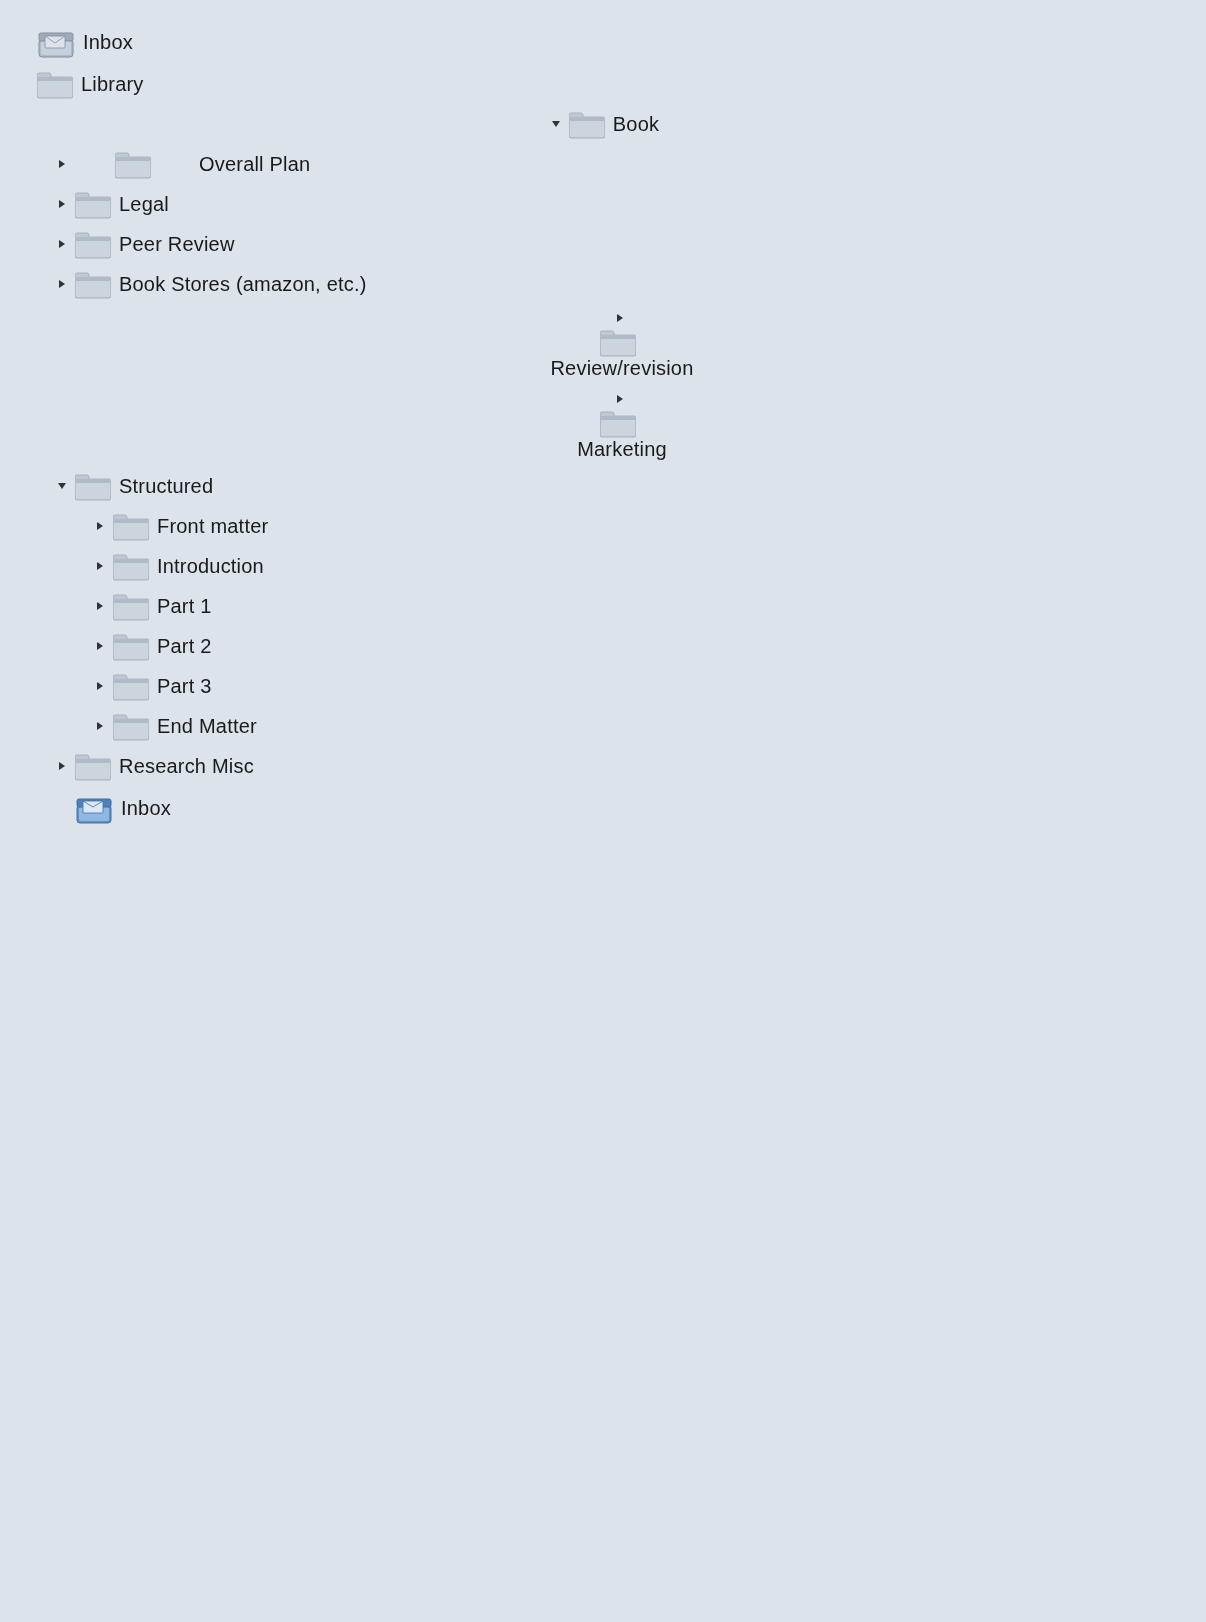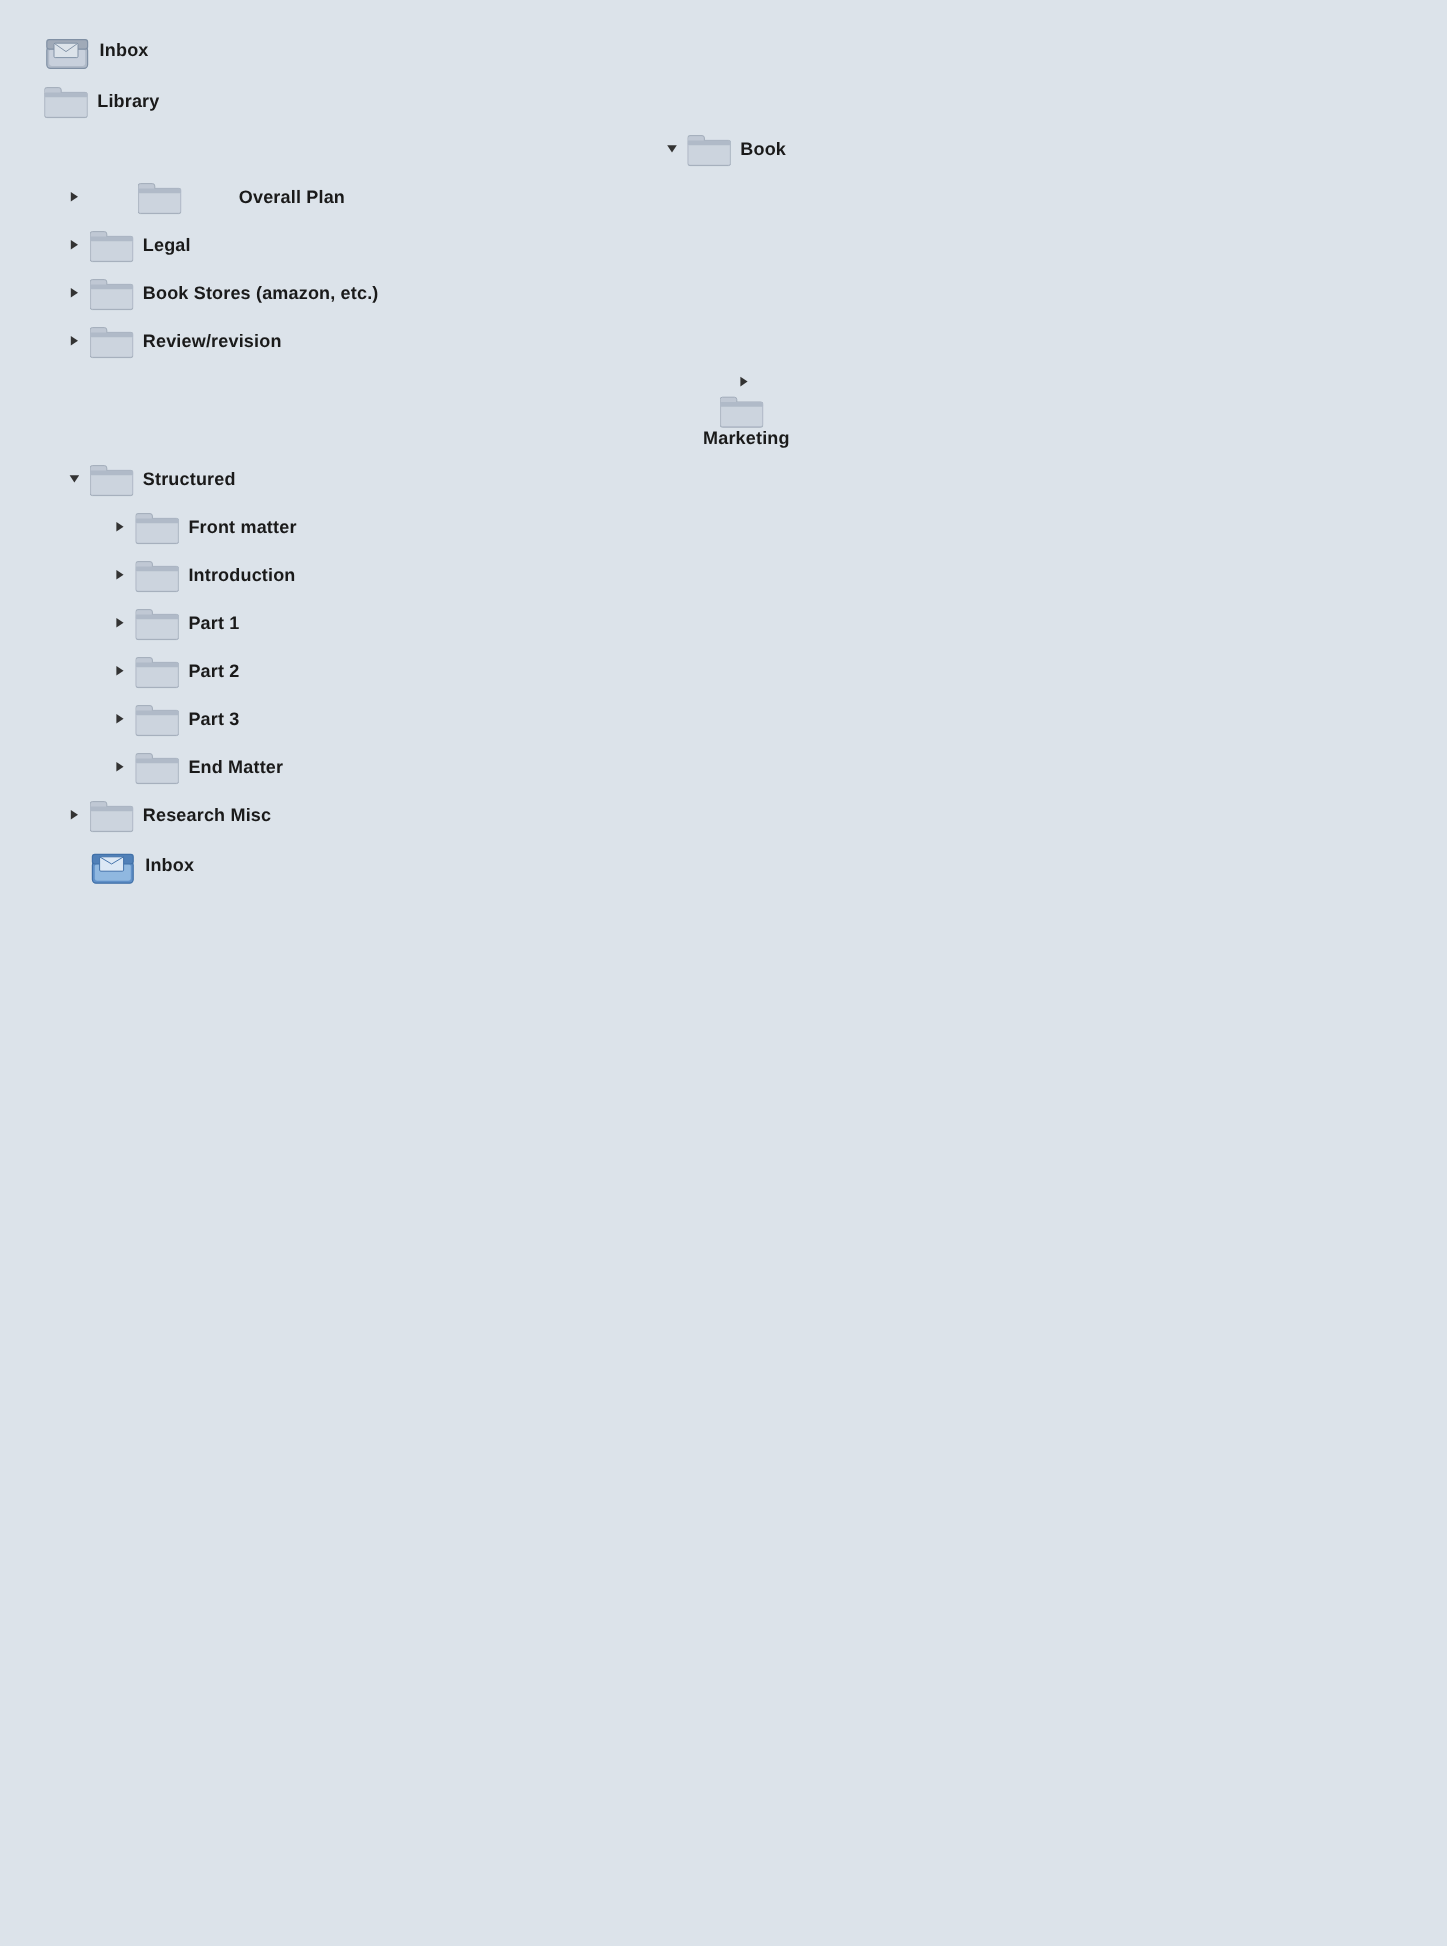--- a/index.html
+++ b/index.html
@@ -31,8 +31,8 @@
     }
 
     .tree-item-label {
-      font-weight: bold;
-      font-size: 15px;
+      font-weight: normal;
+      font-size: 20px;
       color: #1a1a1a;
       letter-spacing: 0.01em;
     }

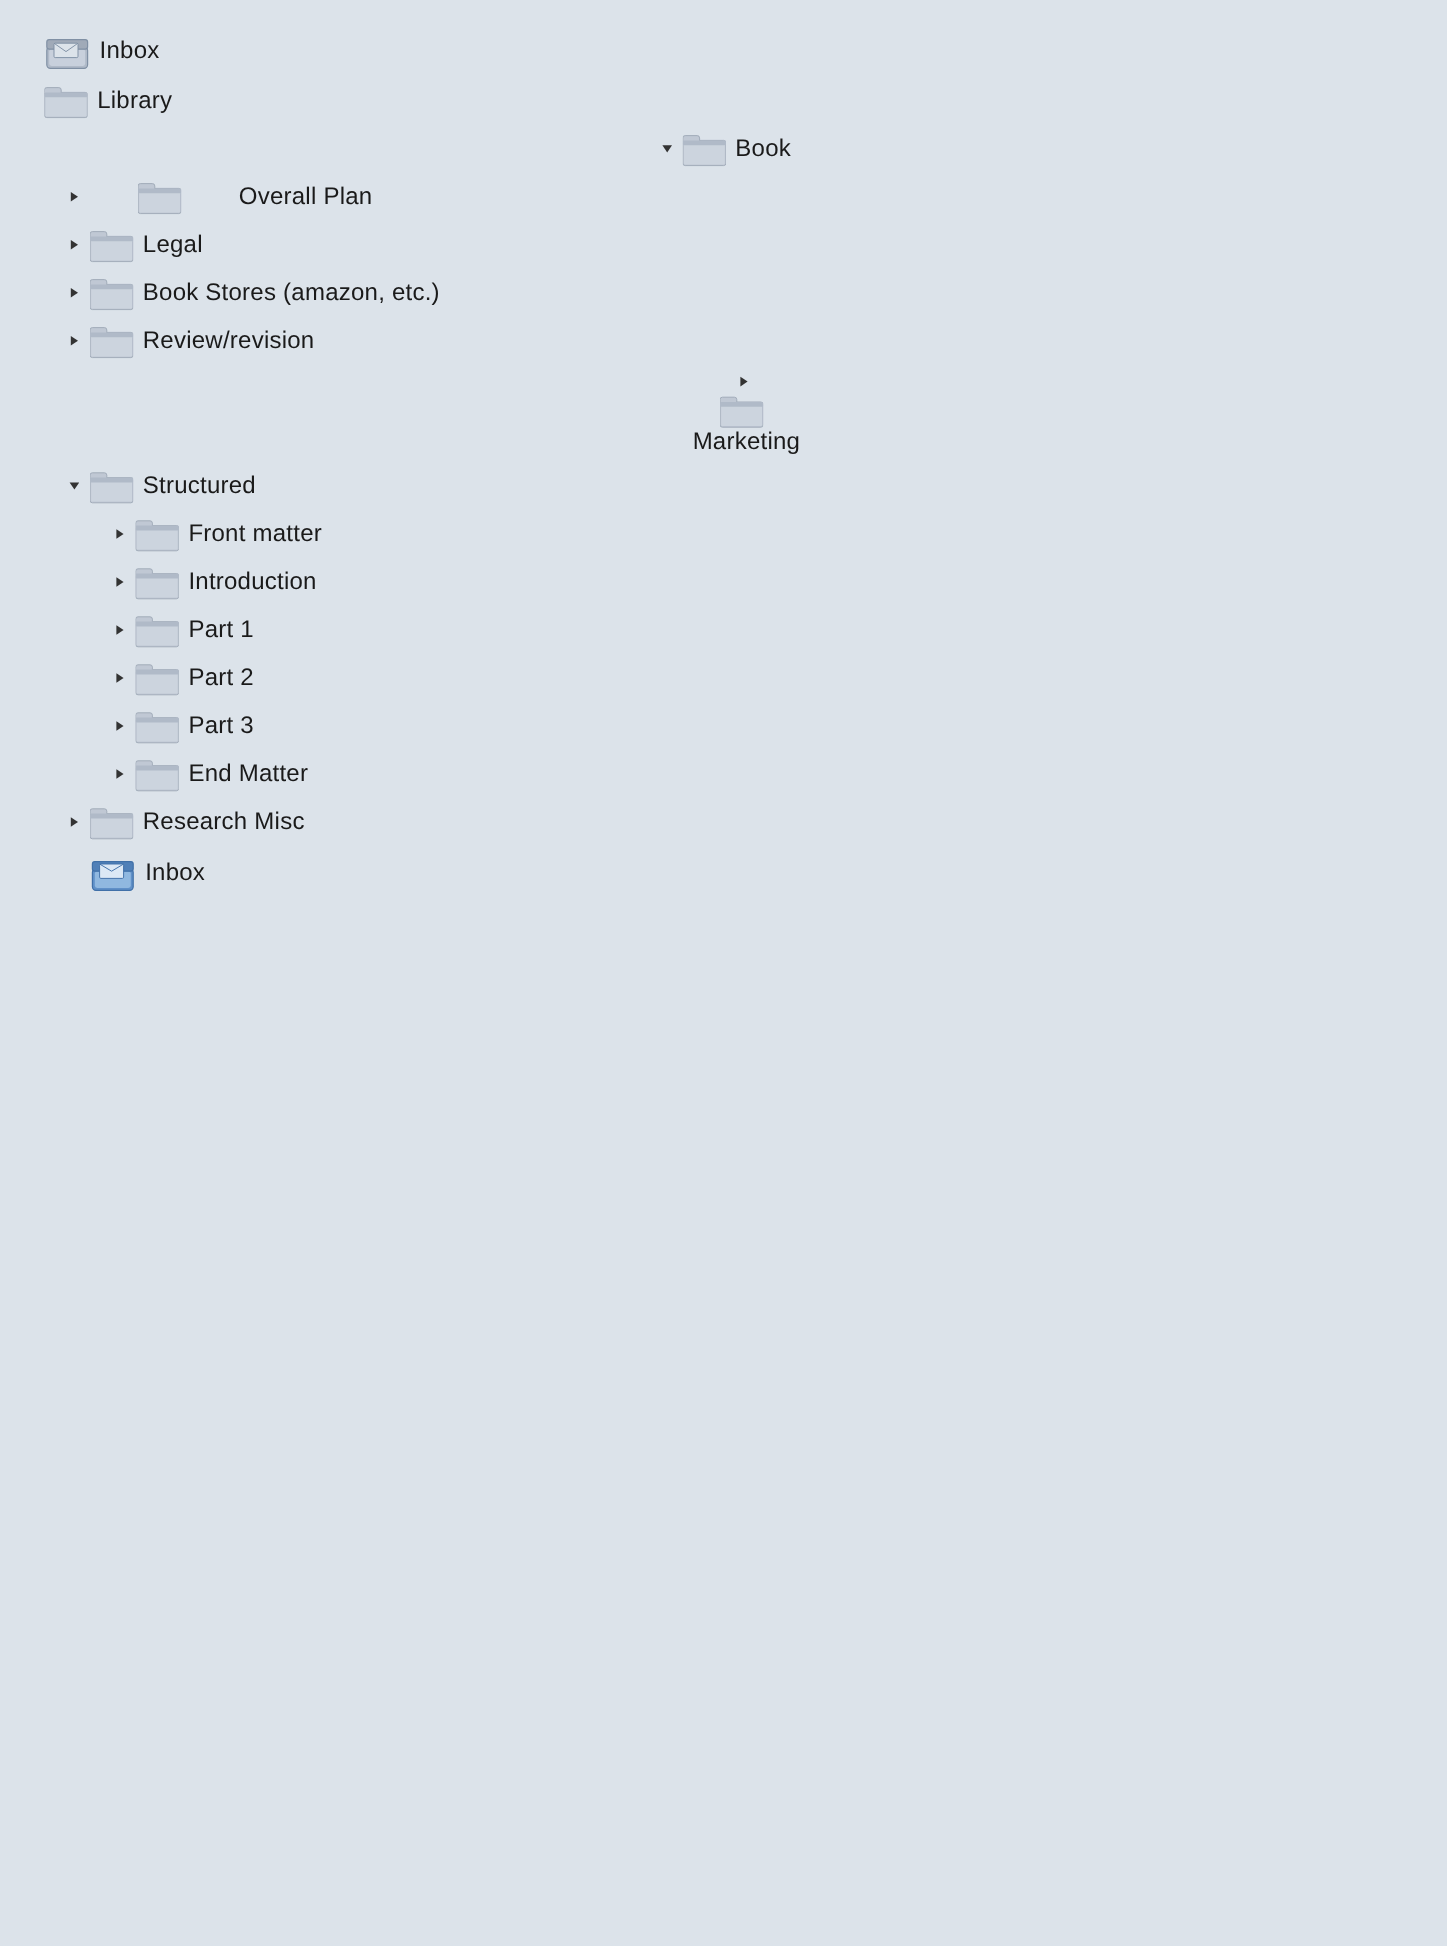--- a/index.html
+++ b/index.html
@@ -193,6 +193,26 @@
     <rect x="0" y="8" width="36" height="4" rx="1" ry="1" fill="#b0bac8" stroke="none"></rect>
   </svg>
       </span>
+    <span class="tree-item-label">Peer Review</span>
+  </div>
+    <div class="tree-item" style="margin-left: 38px;">
+    <span class="disclosure-btn">
+      <svg viewBox="0 0 10 10" xmlns="http://www.w3.org/2000/svg">
+        <polygon points="2,1 8,5 2,9" fill="#333"></polygon>
+      </svg>
+    </span>
+    <span class="folder-icon">
+        <svg class="folder-svg" viewBox="0 0 36 30" xmlns="http://www.w3.org/2000/svg">
+
+    <rect x="0" y="8" width="36" height="21" rx="2" ry="2" fill="#c0c8d4" stroke="#a0aab8" stroke-width="0.8"></rect>
+
+    <rect x="0" y="4" width="14" height="6" rx="2" ry="2" fill="#c0c8d4" stroke="#a0aab8" stroke-width="0.8"></rect>
+
+    <rect x="1" y="11" width="34" height="17" rx="1" ry="1" fill="#ccd4de" stroke="none"></rect>
+
+    <rect x="0" y="8" width="36" height="4" rx="1" ry="1" fill="#b0bac8" stroke="none"></rect>
+  </svg>
+      </span>
     <span class="tree-item-label">Book Stores (amazon, etc.)</span>
   </div>
     <div class="tree-item" style="margin-left: 38px;">

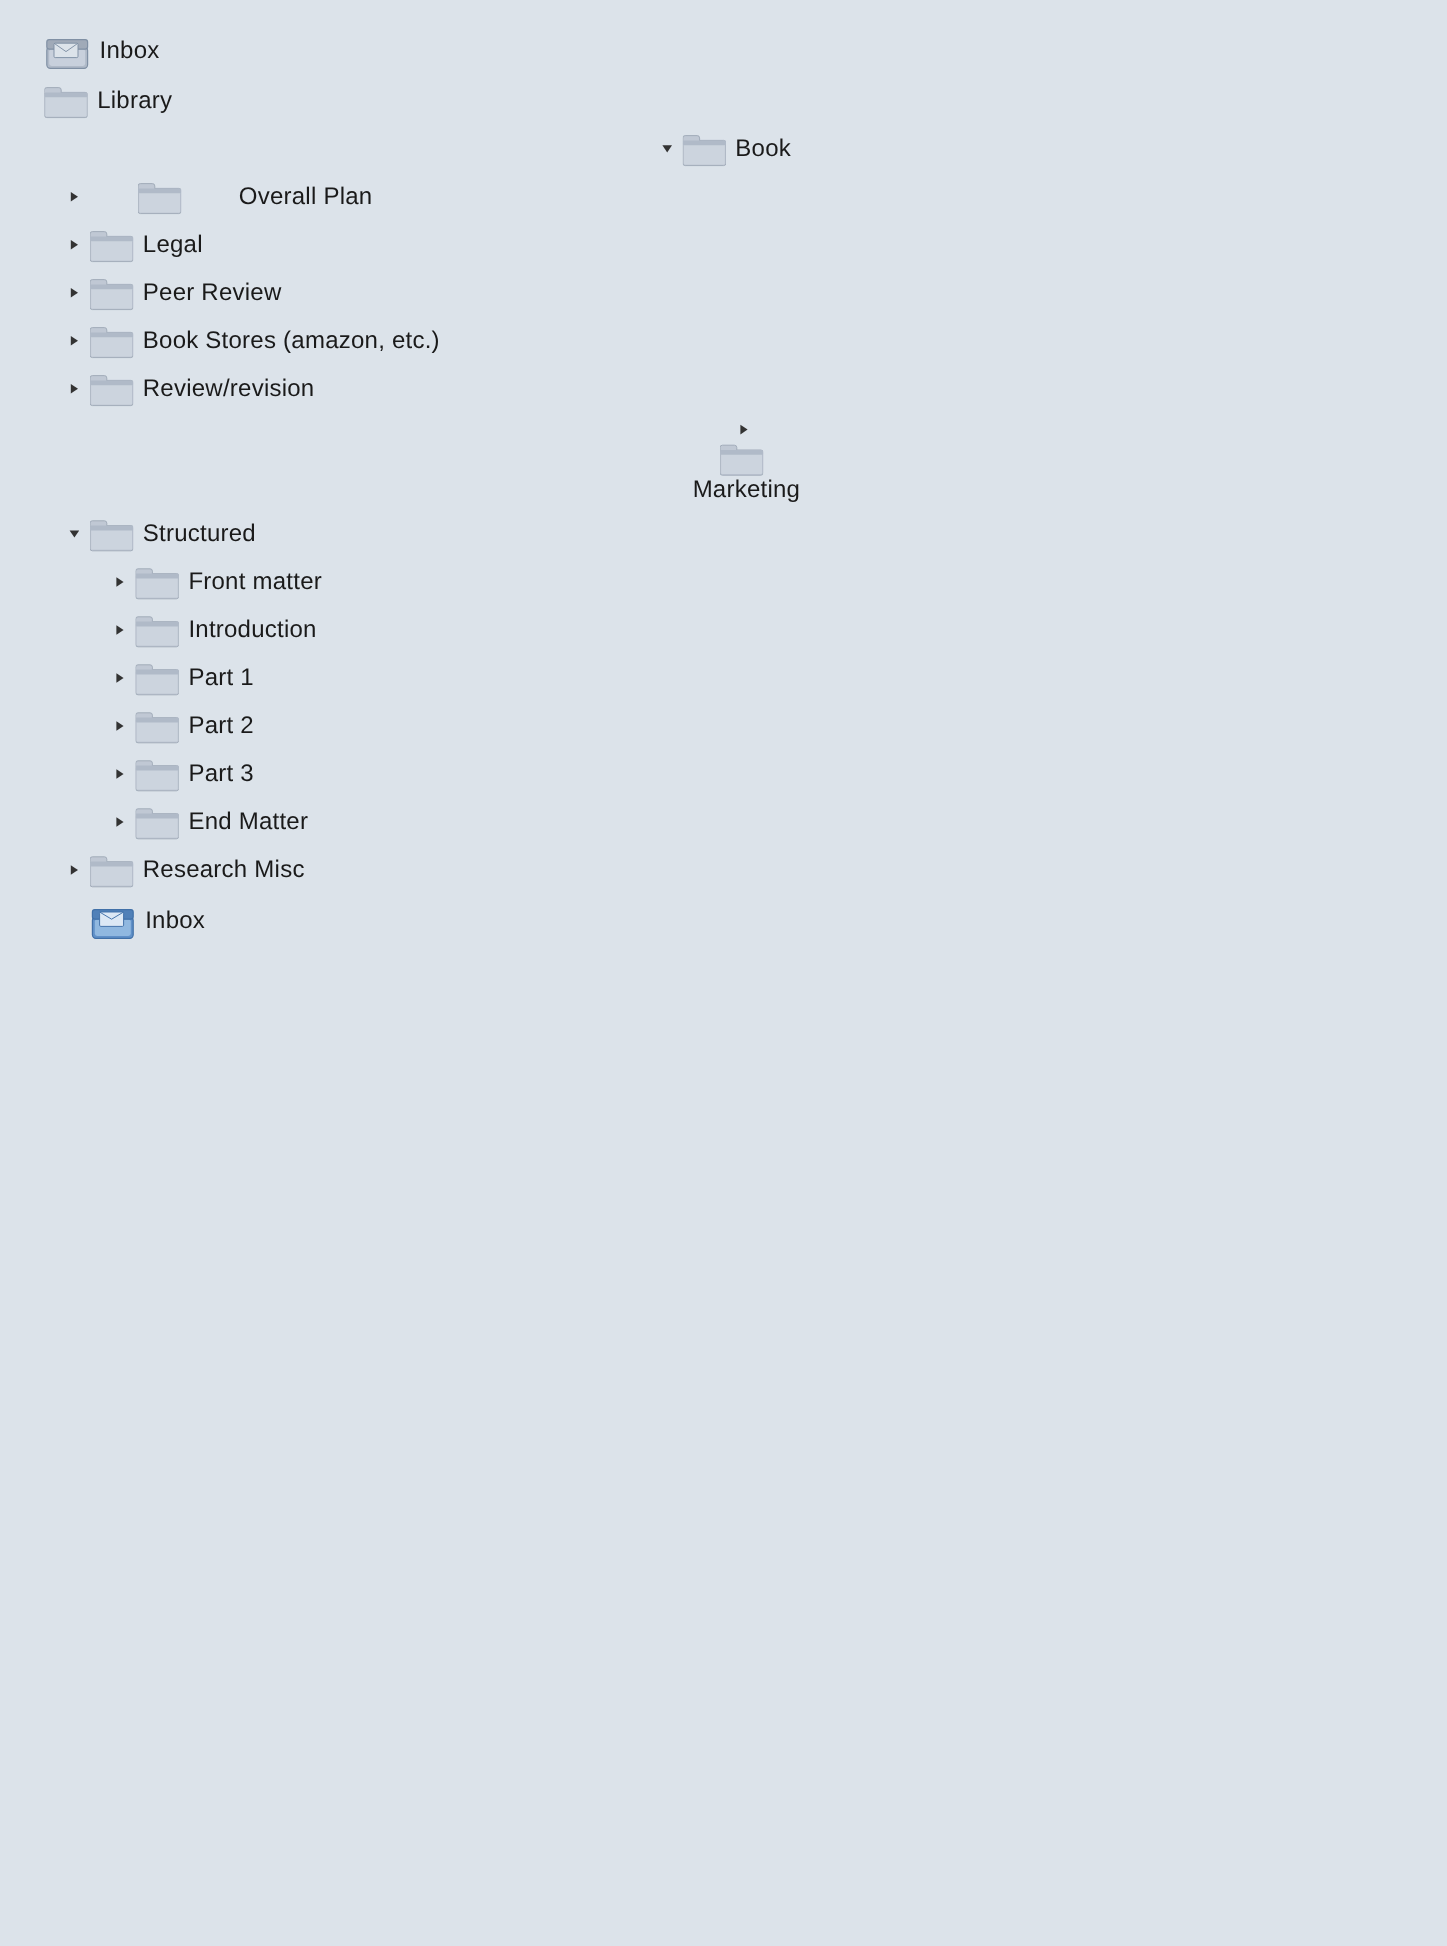--- a/index.html
+++ b/index.html
@@ -215,7 +215,7 @@
       </span>
     <span class="tree-item-label">Book Stores (amazon, etc.)</span>
   </div>
-    <div class="tree-item" style="margin-left: 38px;">
+    <div class="tree-item" style="margin-left: 38px; flex-direction: column;">
     <span class="disclosure-btn">
       <svg viewBox="0 0 10 10" xmlns="http://www.w3.org/2000/svg">
         <polygon points="2,1 8,5 2,9" fill="#333"></polygon>

